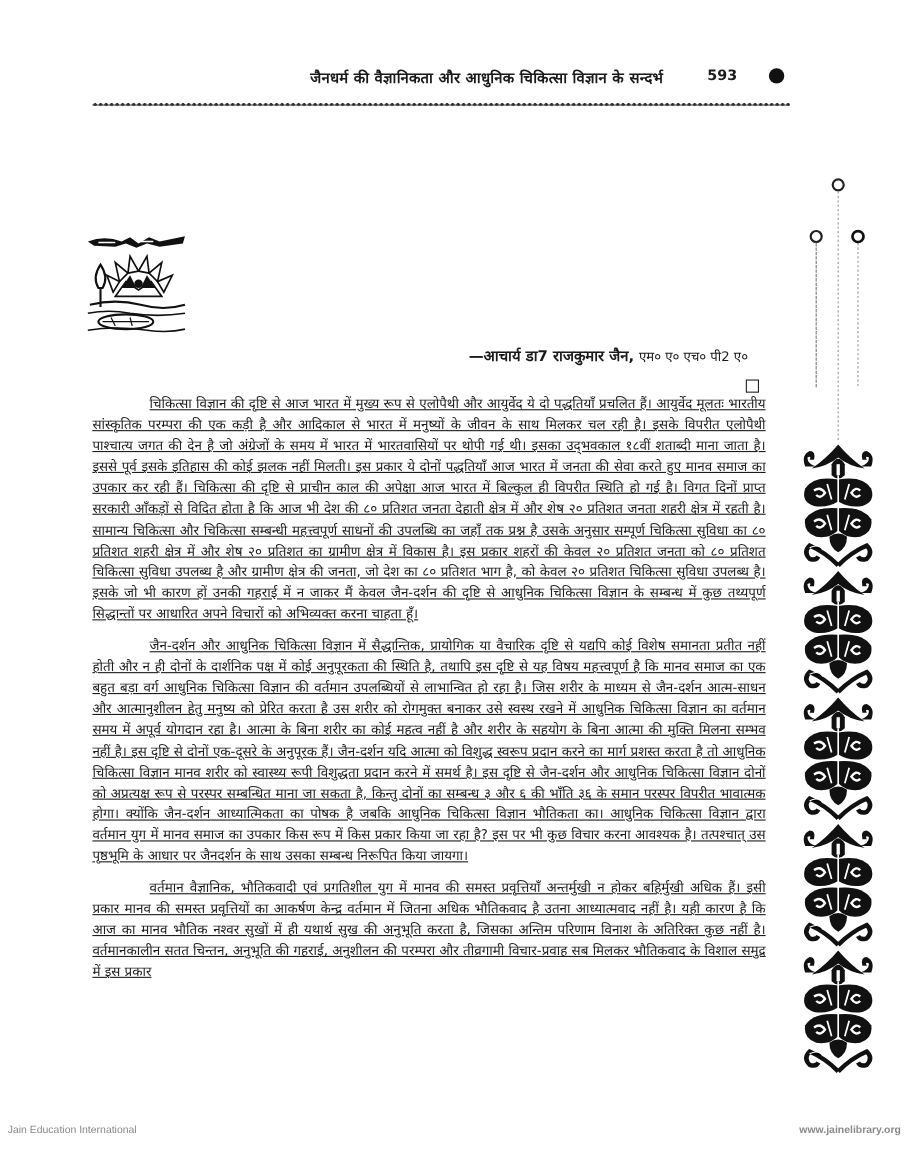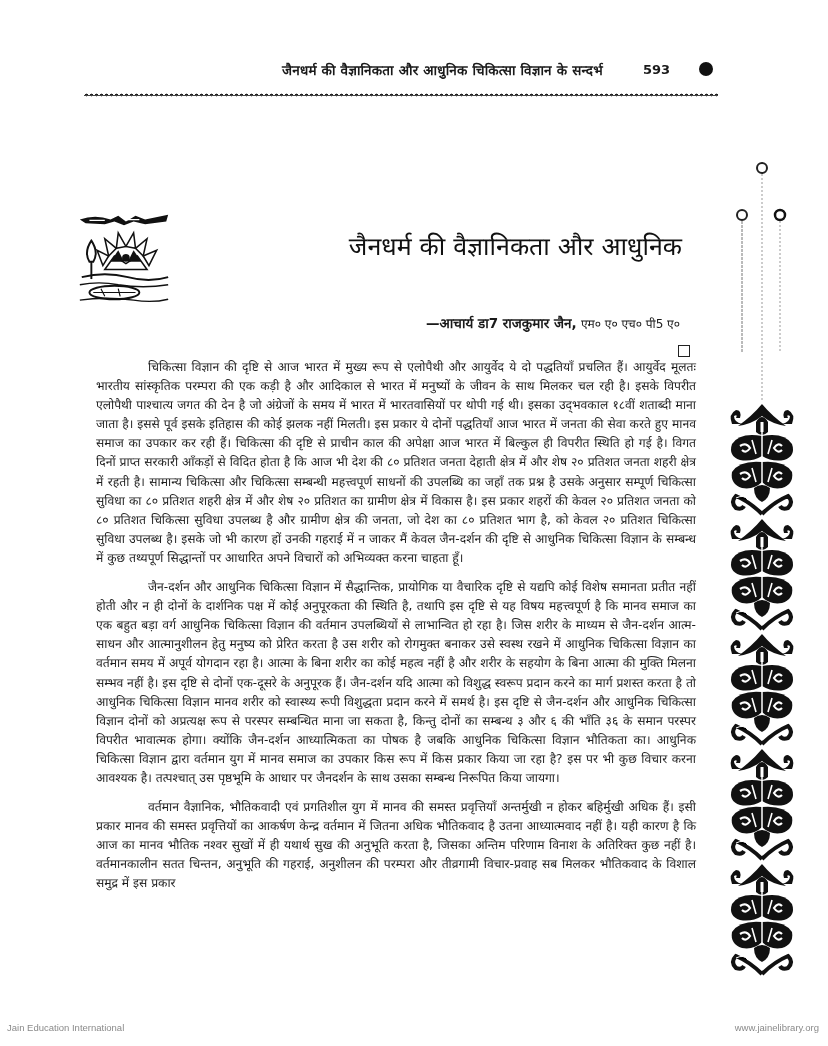--- a/index.html
+++ b/index.html
@@ -102,7 +102,6 @@
   </svg>
 
   <div class="title">
-    <div>जैनधर्म की वैज्ञानिकता और आधुनिक</div>
   </div>
 
   <div class="author">

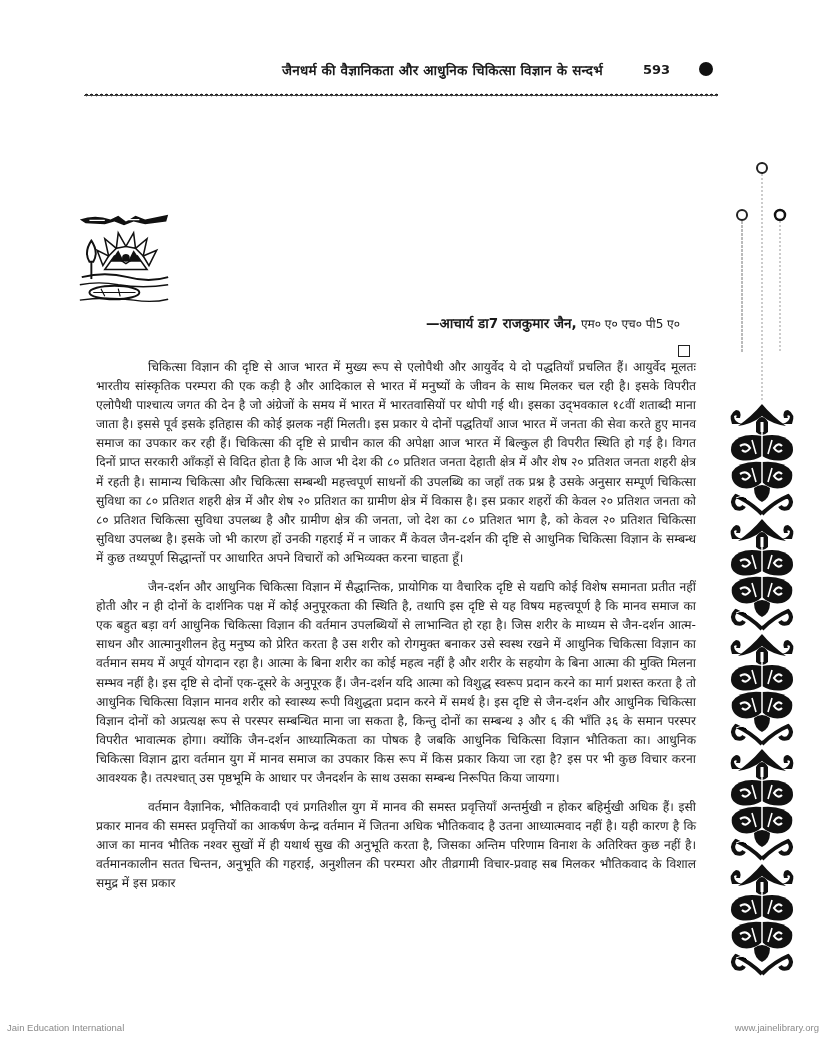--- a/index.html
+++ b/index.html
@@ -106,7 +106,7 @@
 
   <div class="author">
     <b>—आचार्य डा7 राजकुमार जैन,</b>
-    <span class="deg">एम० ए० एच० पी5 ए०</span>
+    <span class="deg">एम० ए० एच० पी2 ए०</span>
   </div>
   <div class="end-box"></div>
 

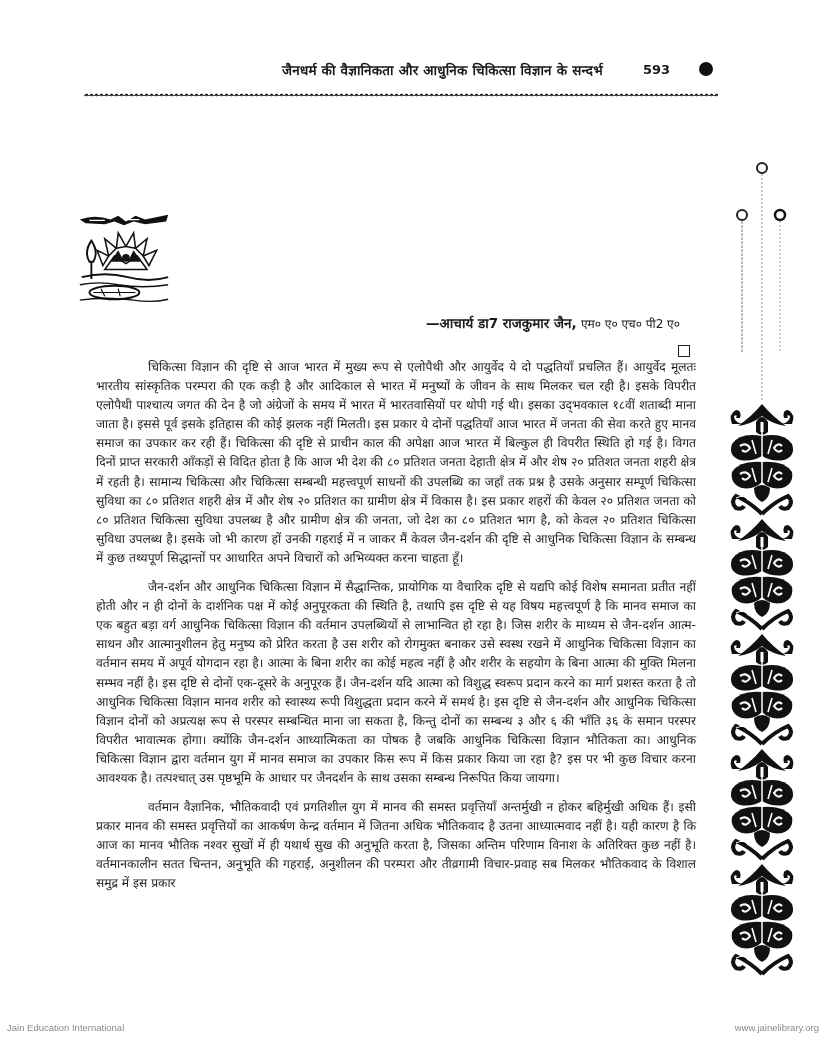--- a/index.html
+++ b/index.html
@@ -48,7 +48,7 @@
     position:absolute; top:358px; left:84px; width:612px;
     font-size:12.2px; line-height:19.1px; text-align:justify; color:#1c1c1c;
   }
-  .body-text p { margin:0 0 10px 12px; text-indent:52px; }
+  .body-text p { margin:0 0 10px 0; text-indent:52px;text-decoration:underline; }
   .body-text p.p2 { margin-top:4px; }
 
   .ornament { position:absolute; left:726px; top:140px; width:90px; height:850px; }

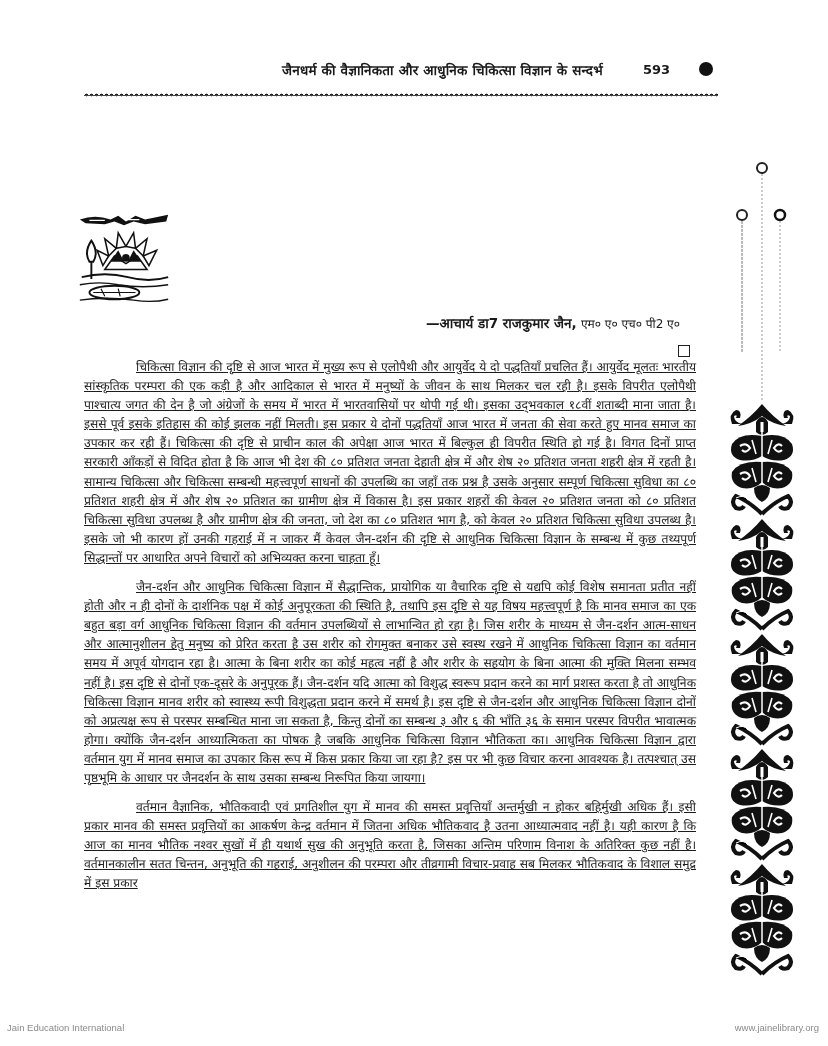--- a/index.html
+++ b/index.html
@@ -59,7 +59,7 @@
   }
   .footer .l { position:absolute; left:7px; }
   .footer .c { position:absolute; left:357px;margin-top:44px; }
-  .footer .r { position:absolute; right:9px; }
+  .footer .r { position:absolute; right:9px;font-weight:bold; }
 </style>
 </head>
 <body>

